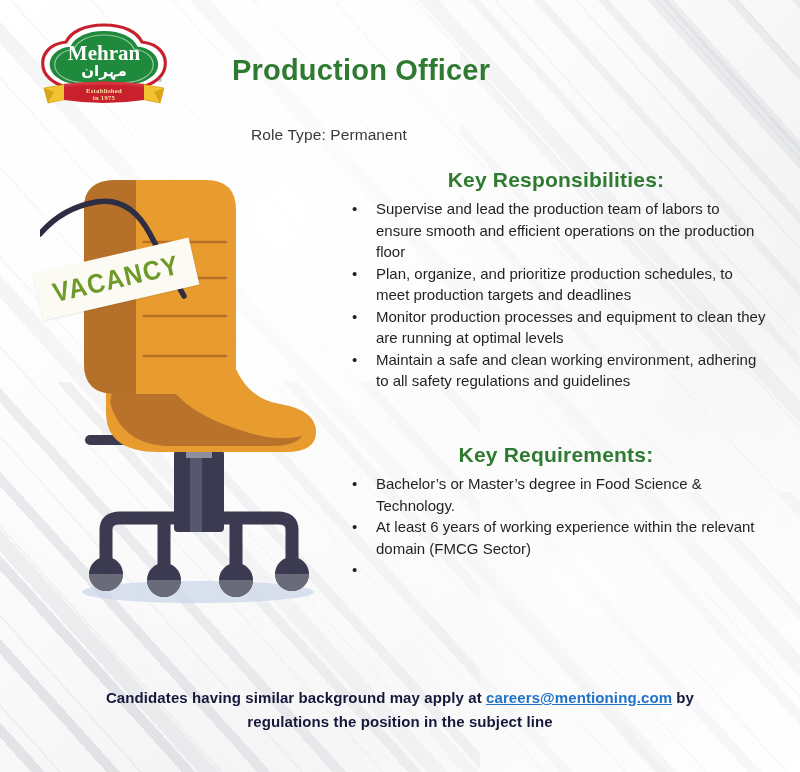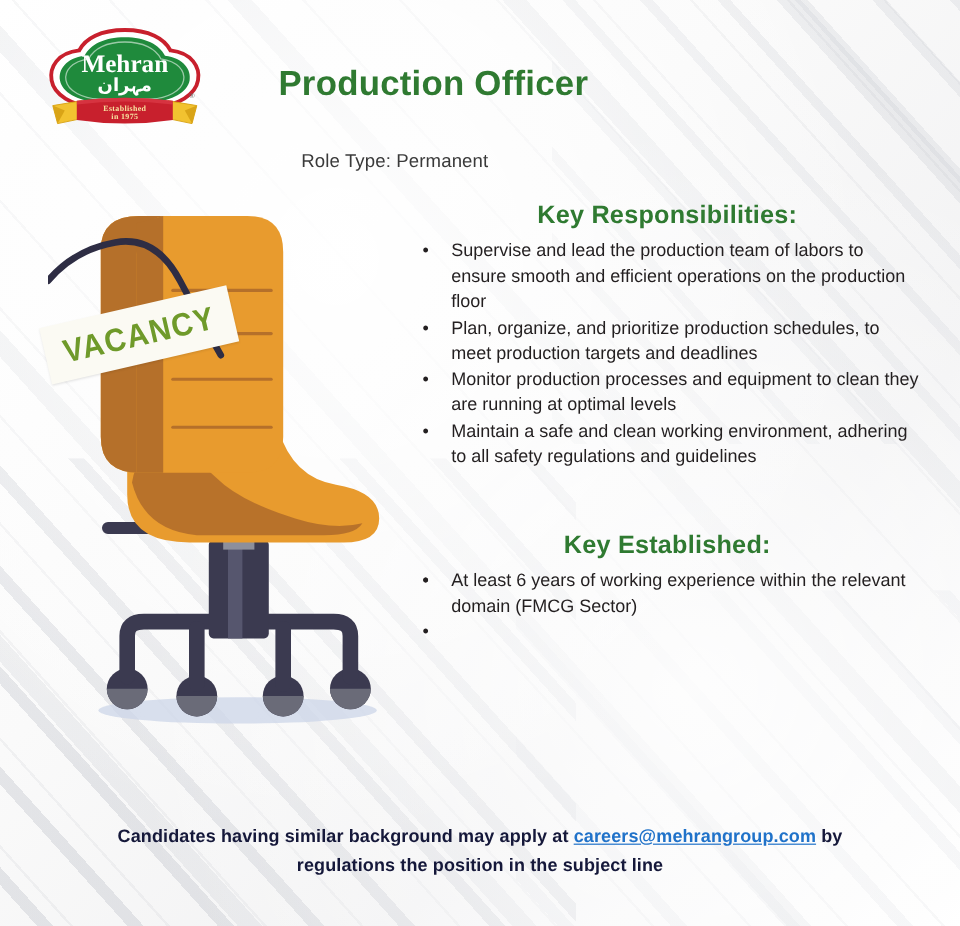--- a/index.html
+++ b/index.html
@@ -384,7 +384,7 @@
   </div>
 
   <div class="section section-req">
-    <div class="section-heading">Key Established:</div>
+    <div class="section-heading">Key Requirements:</div>
     <ul class="bullets">
       <li>
         <span class="dot">•</span>

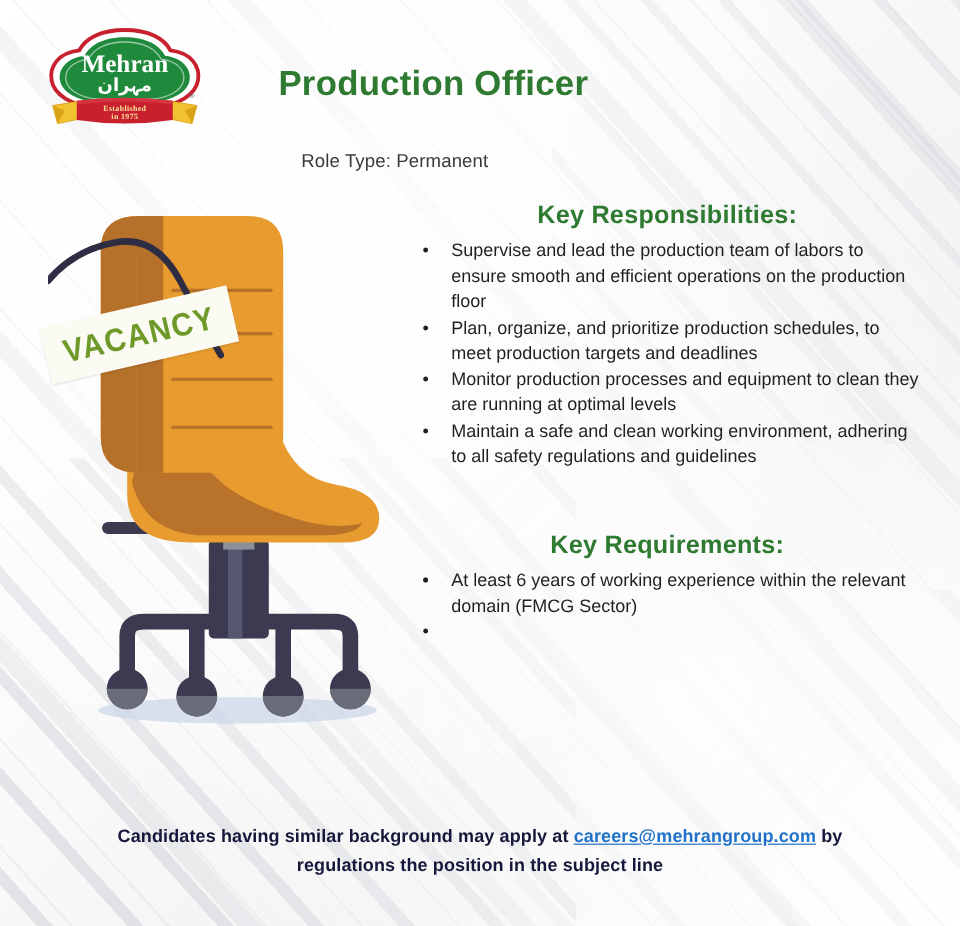--- a/index.html
+++ b/index.html
@@ -388,6 +388,7 @@
     <ul class="bullets">
       <li>
         <span class="dot">•</span>
+        <span>Bachelor’s or Master’s degree in Food Science &amp; Technology.</span>
       </li>
       <li>
         <span class="dot">•</span>

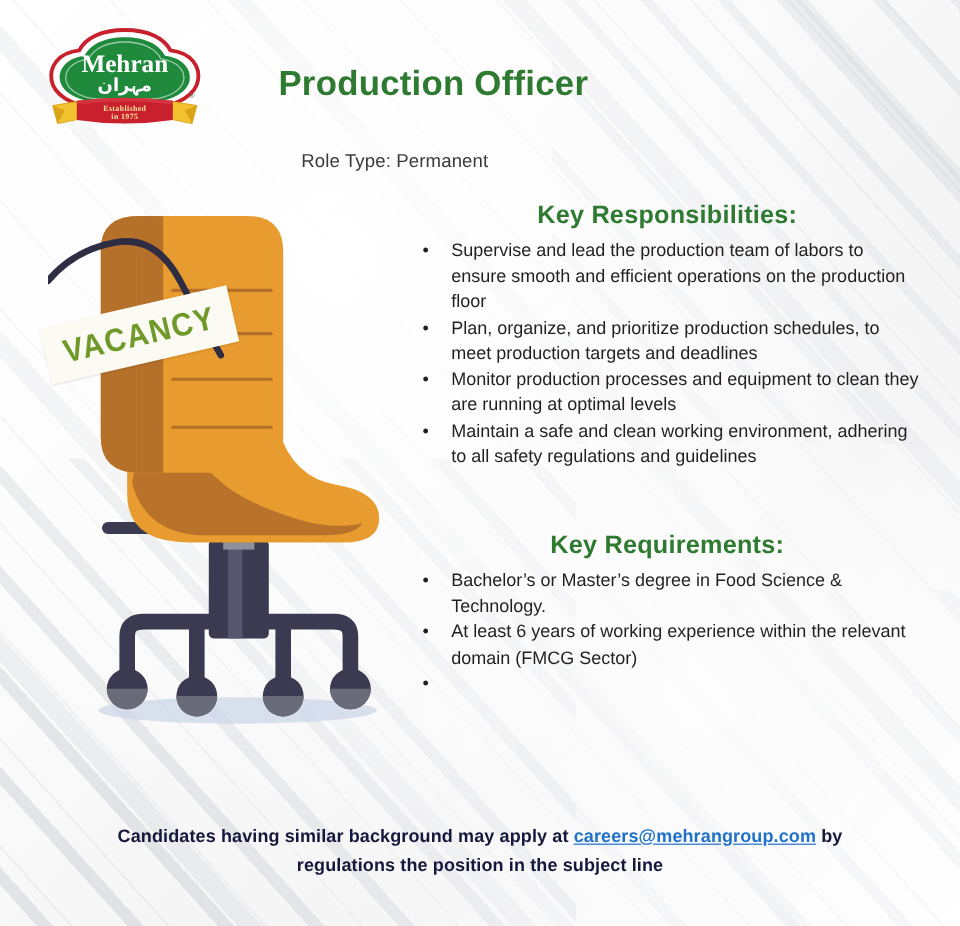--- a/index.html
+++ b/index.html
@@ -401,7 +401,7 @@
   </div>
 
   <div class="footer">
-    <div><span>Candidates having similar background may apply at </span><a class="email" href="#">careers@mehrangroup.com</a><span> by</span></div>
+    <div><span>Candidates having similar background may apply at </span><a class="email" href="#">careers@mentioning.com</a><span> by</span></div>
     <div>regulations the position in the subject line</div>
   </div>
 

